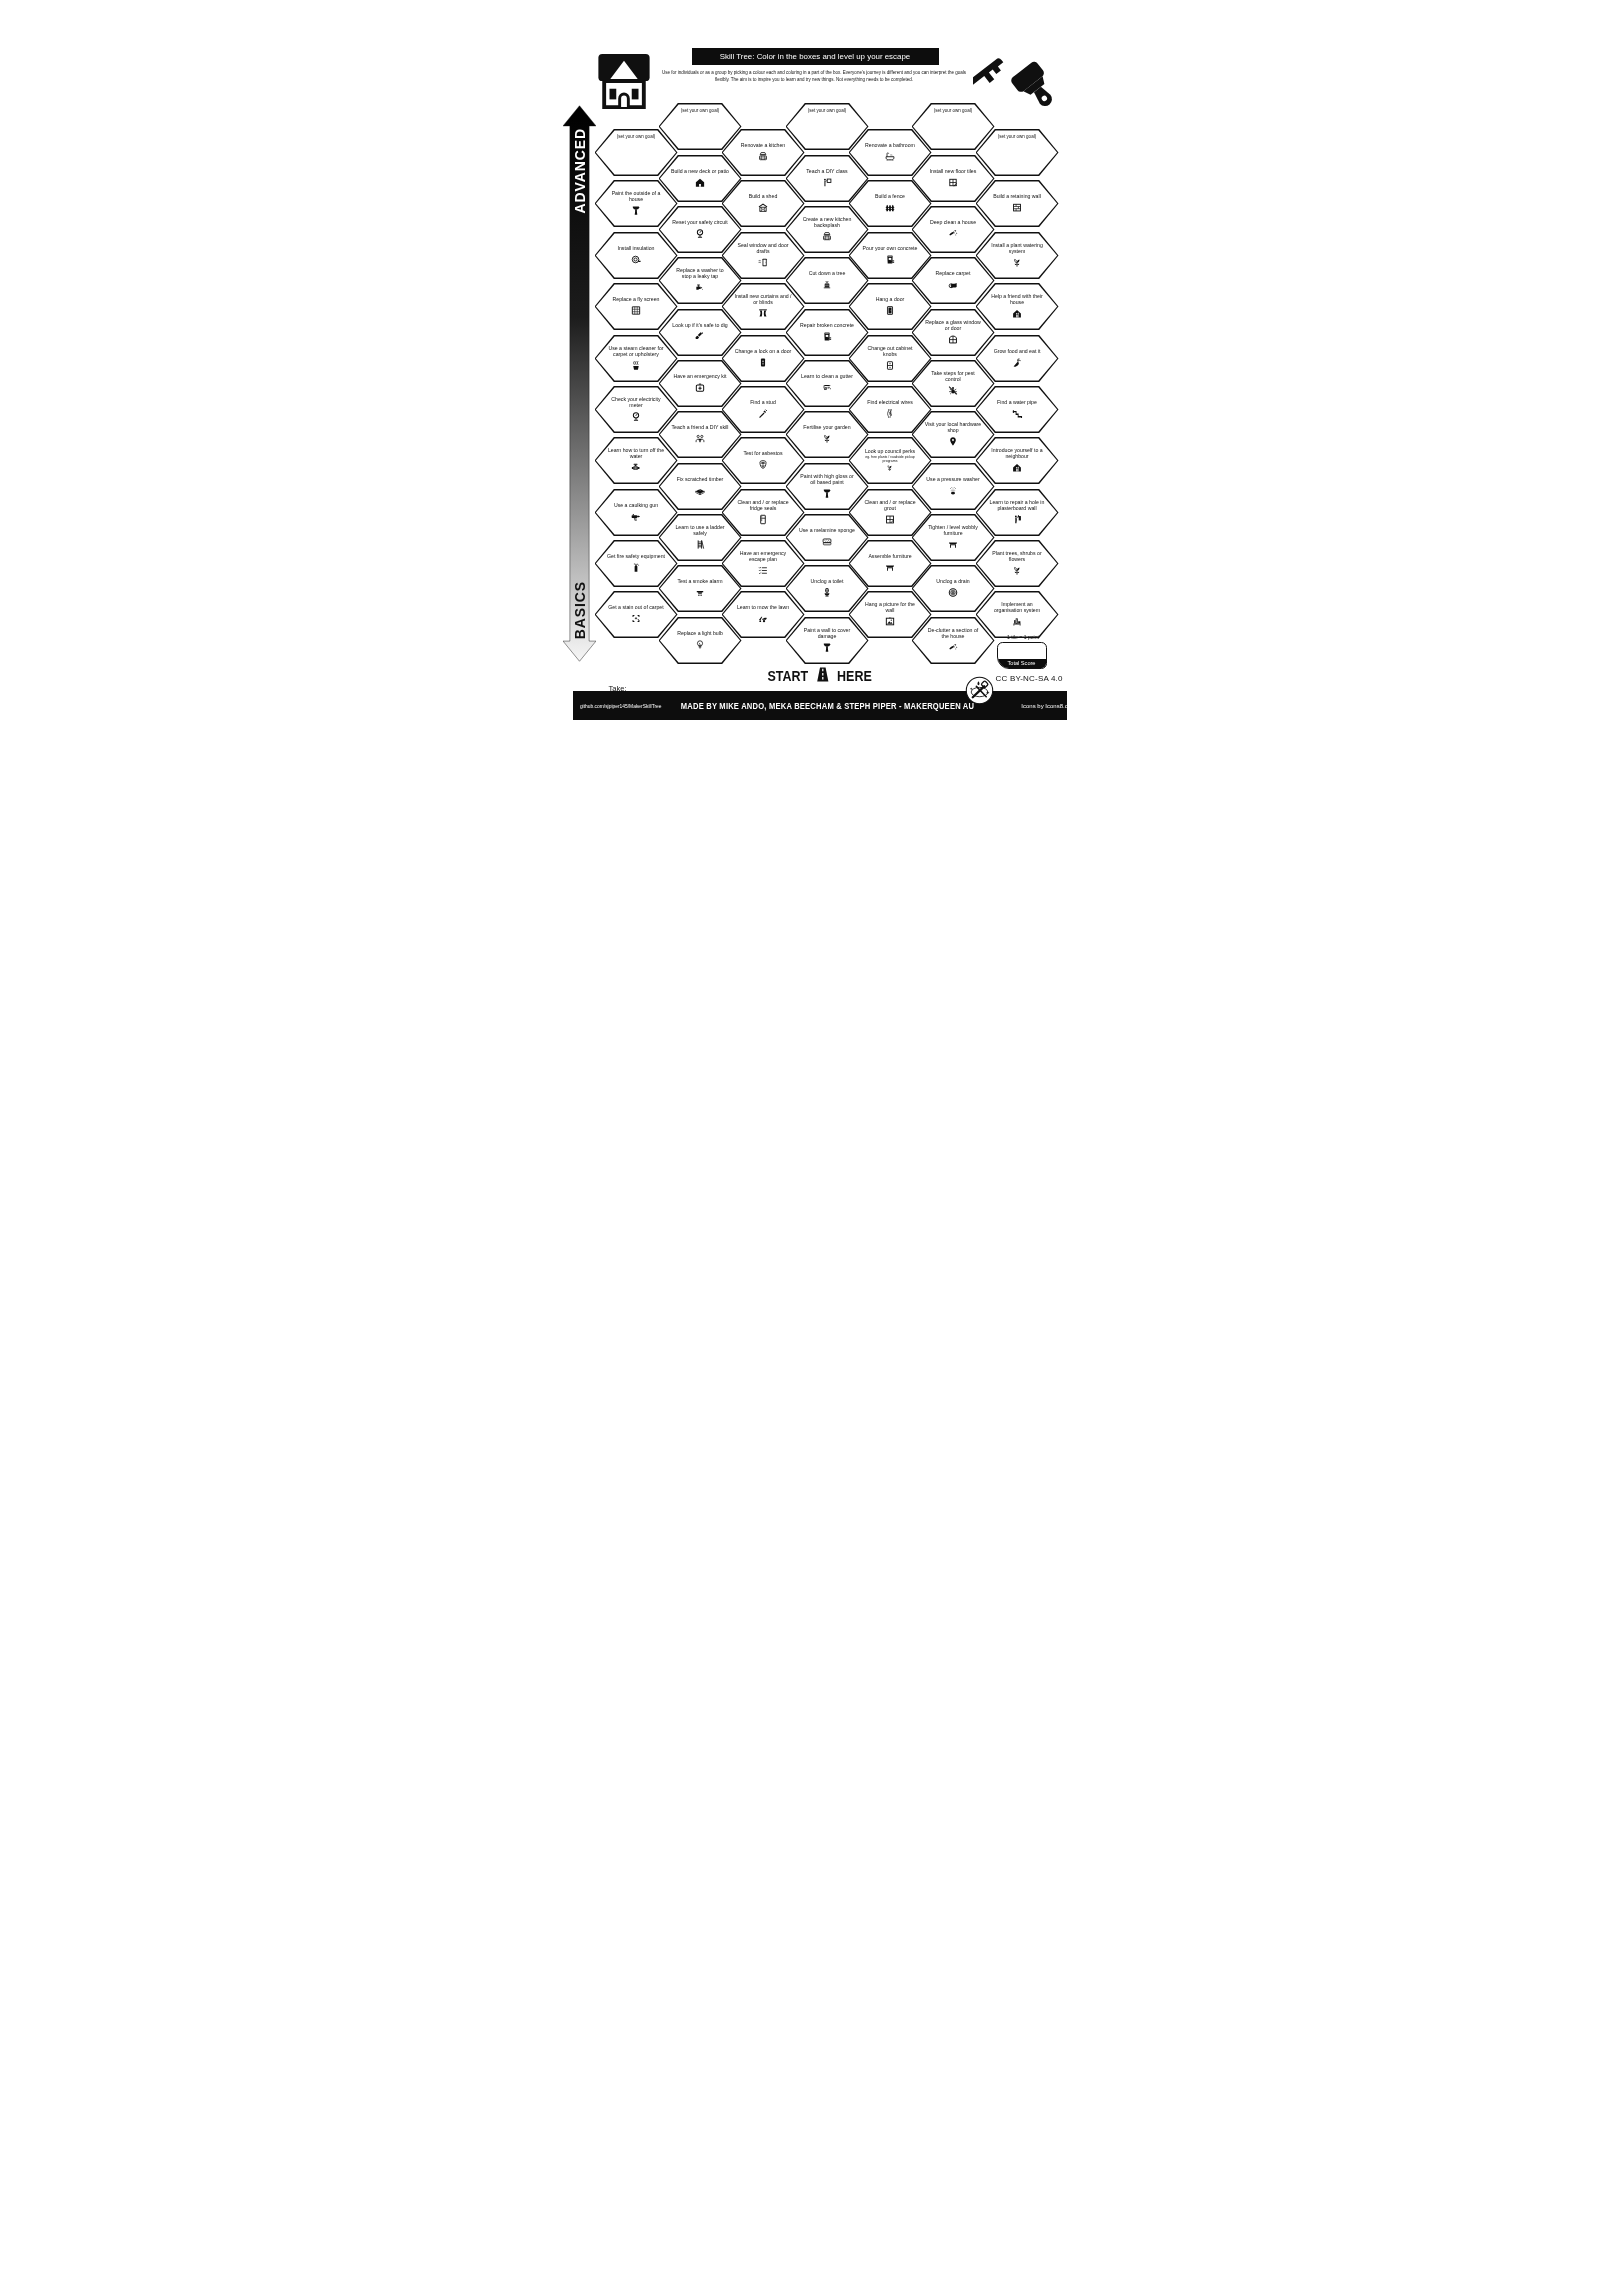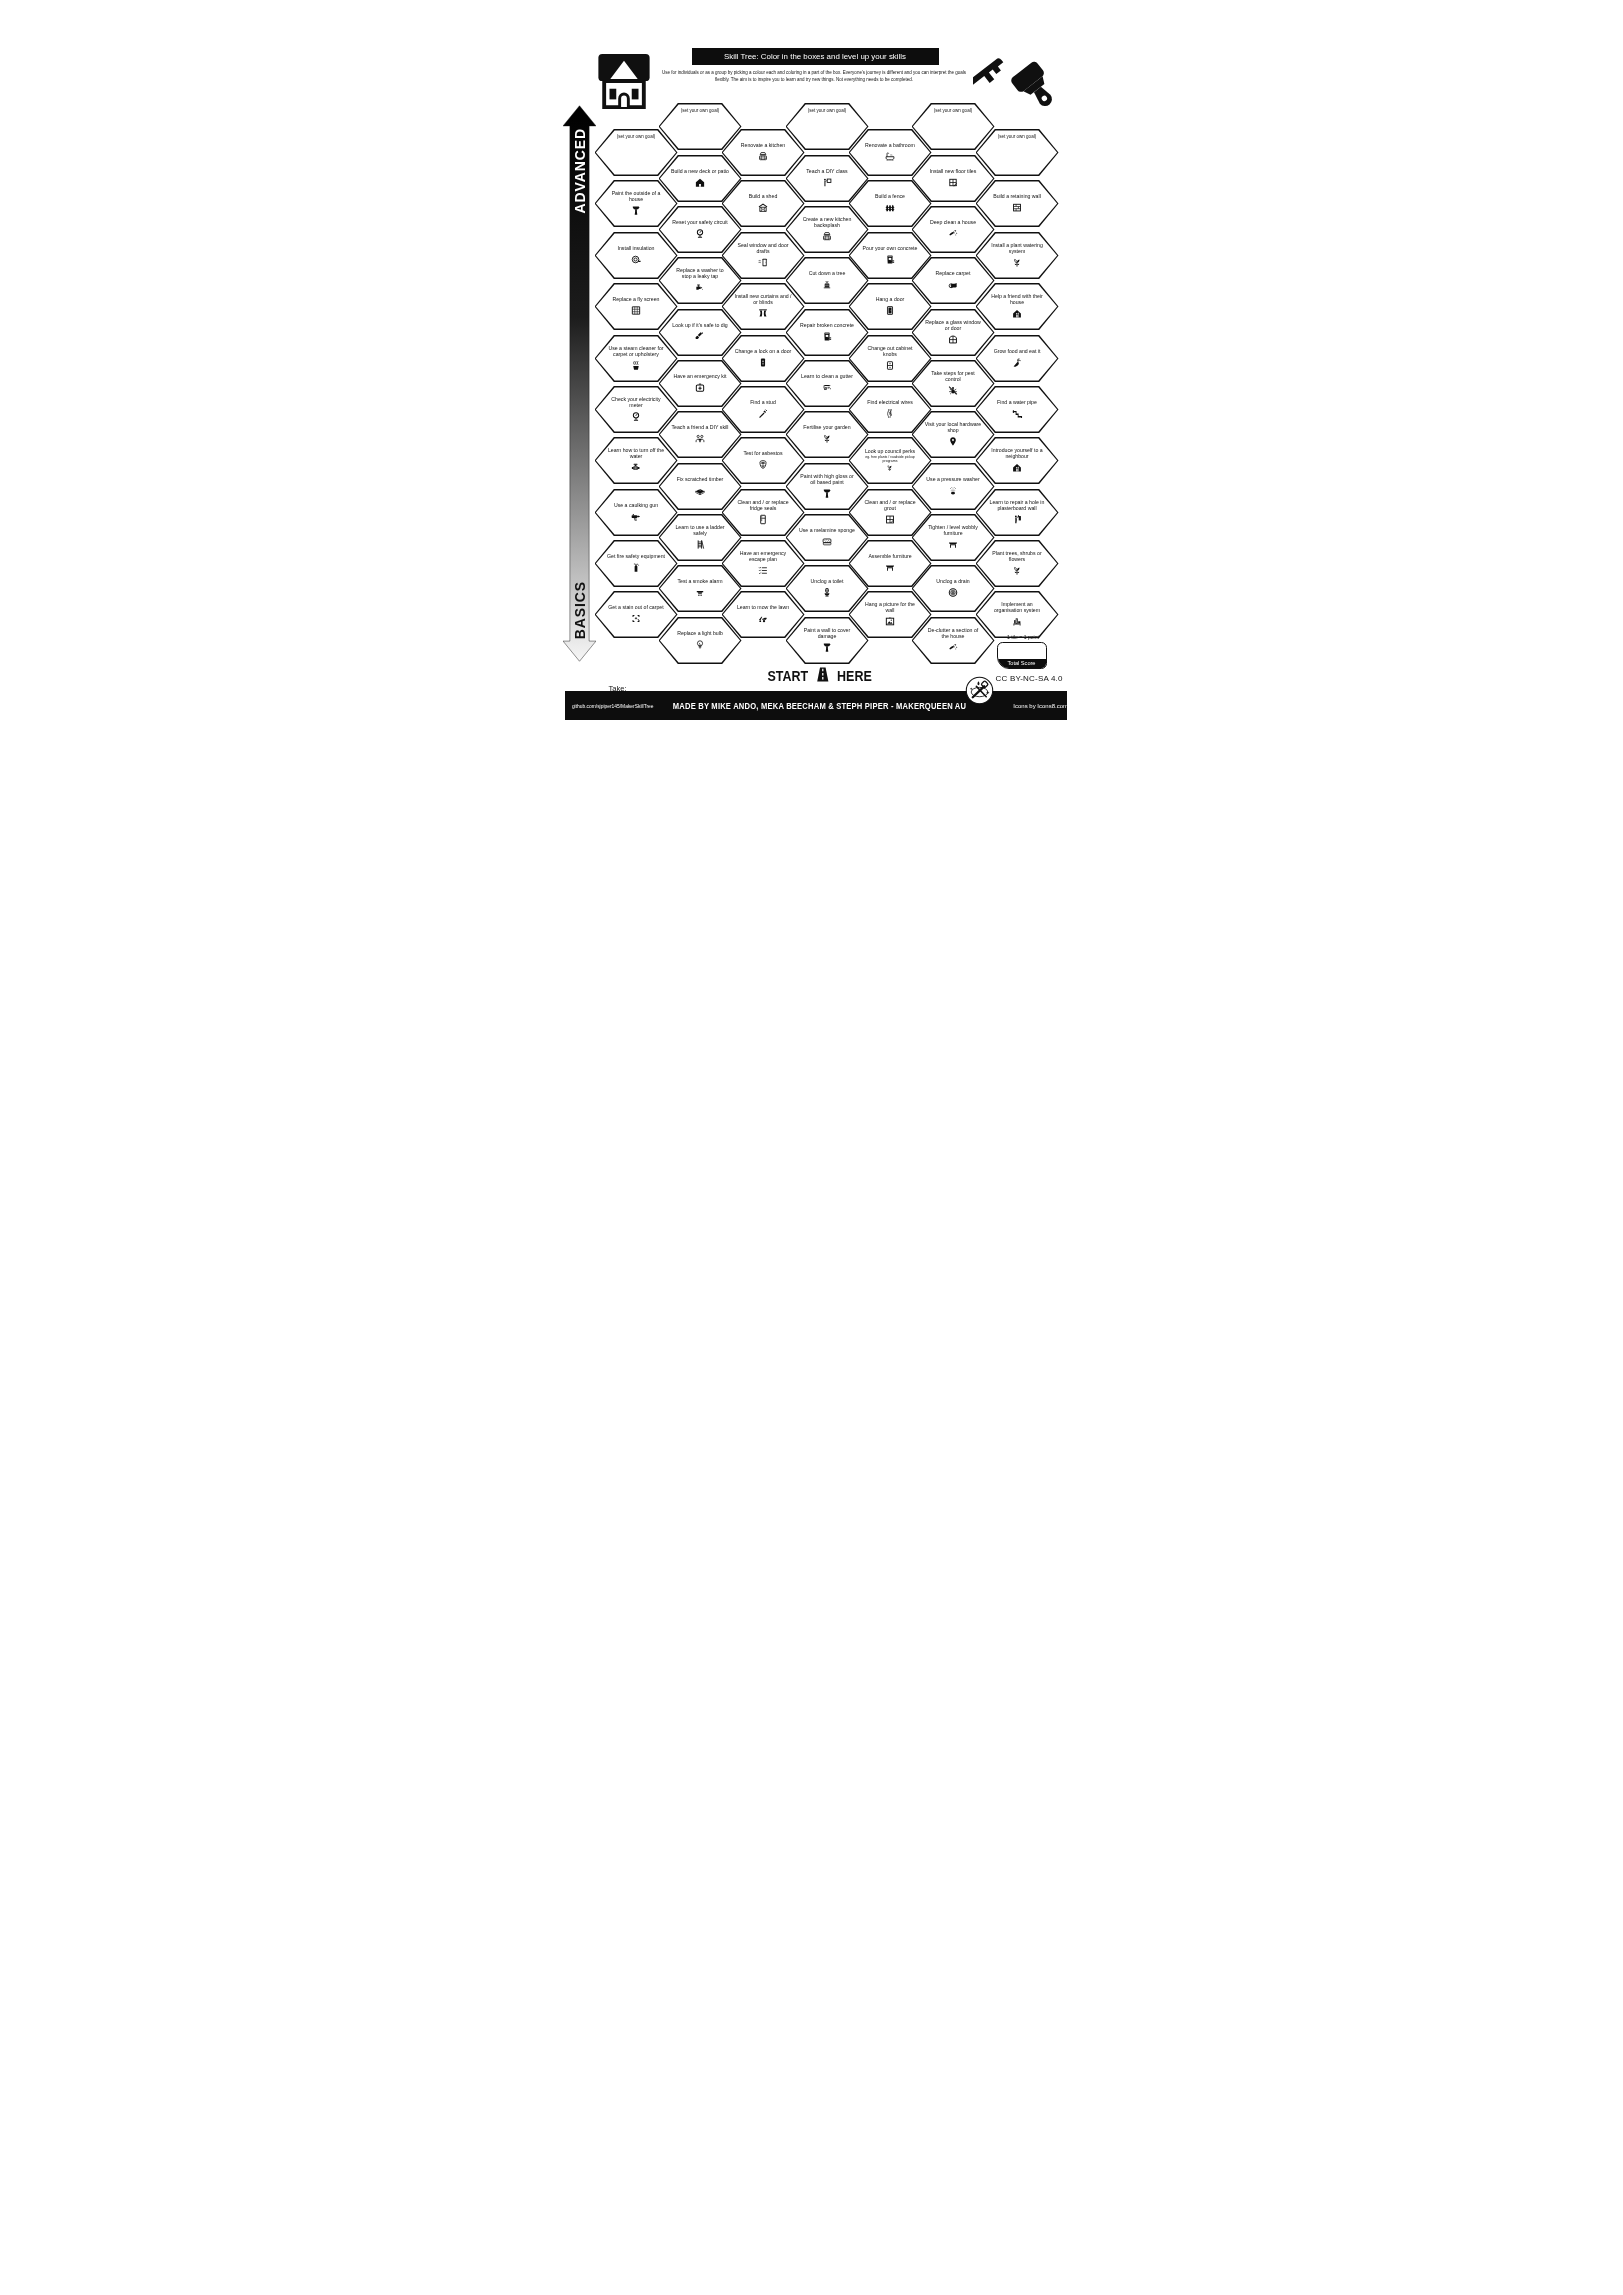--- a/index.html
+++ b/index.html
@@ -64,7 +64,7 @@
 <div class="page">
 
   <div class="sub-bar">
-      <span>Skill Tree:  Color in the boxes and level up your skills</span>
+      <span>Skill Tree:  Color in the boxes and level up your escape</span>
     </div>
   <div class="desc">Use for individuals or as a group by picking a colour each and coloring in a part of the box.  Everyone's journey is different and you can interpret the goals flexibly.  The aim is to inspire you to learn and try new things. Not everything needs to be completed.</div>
 

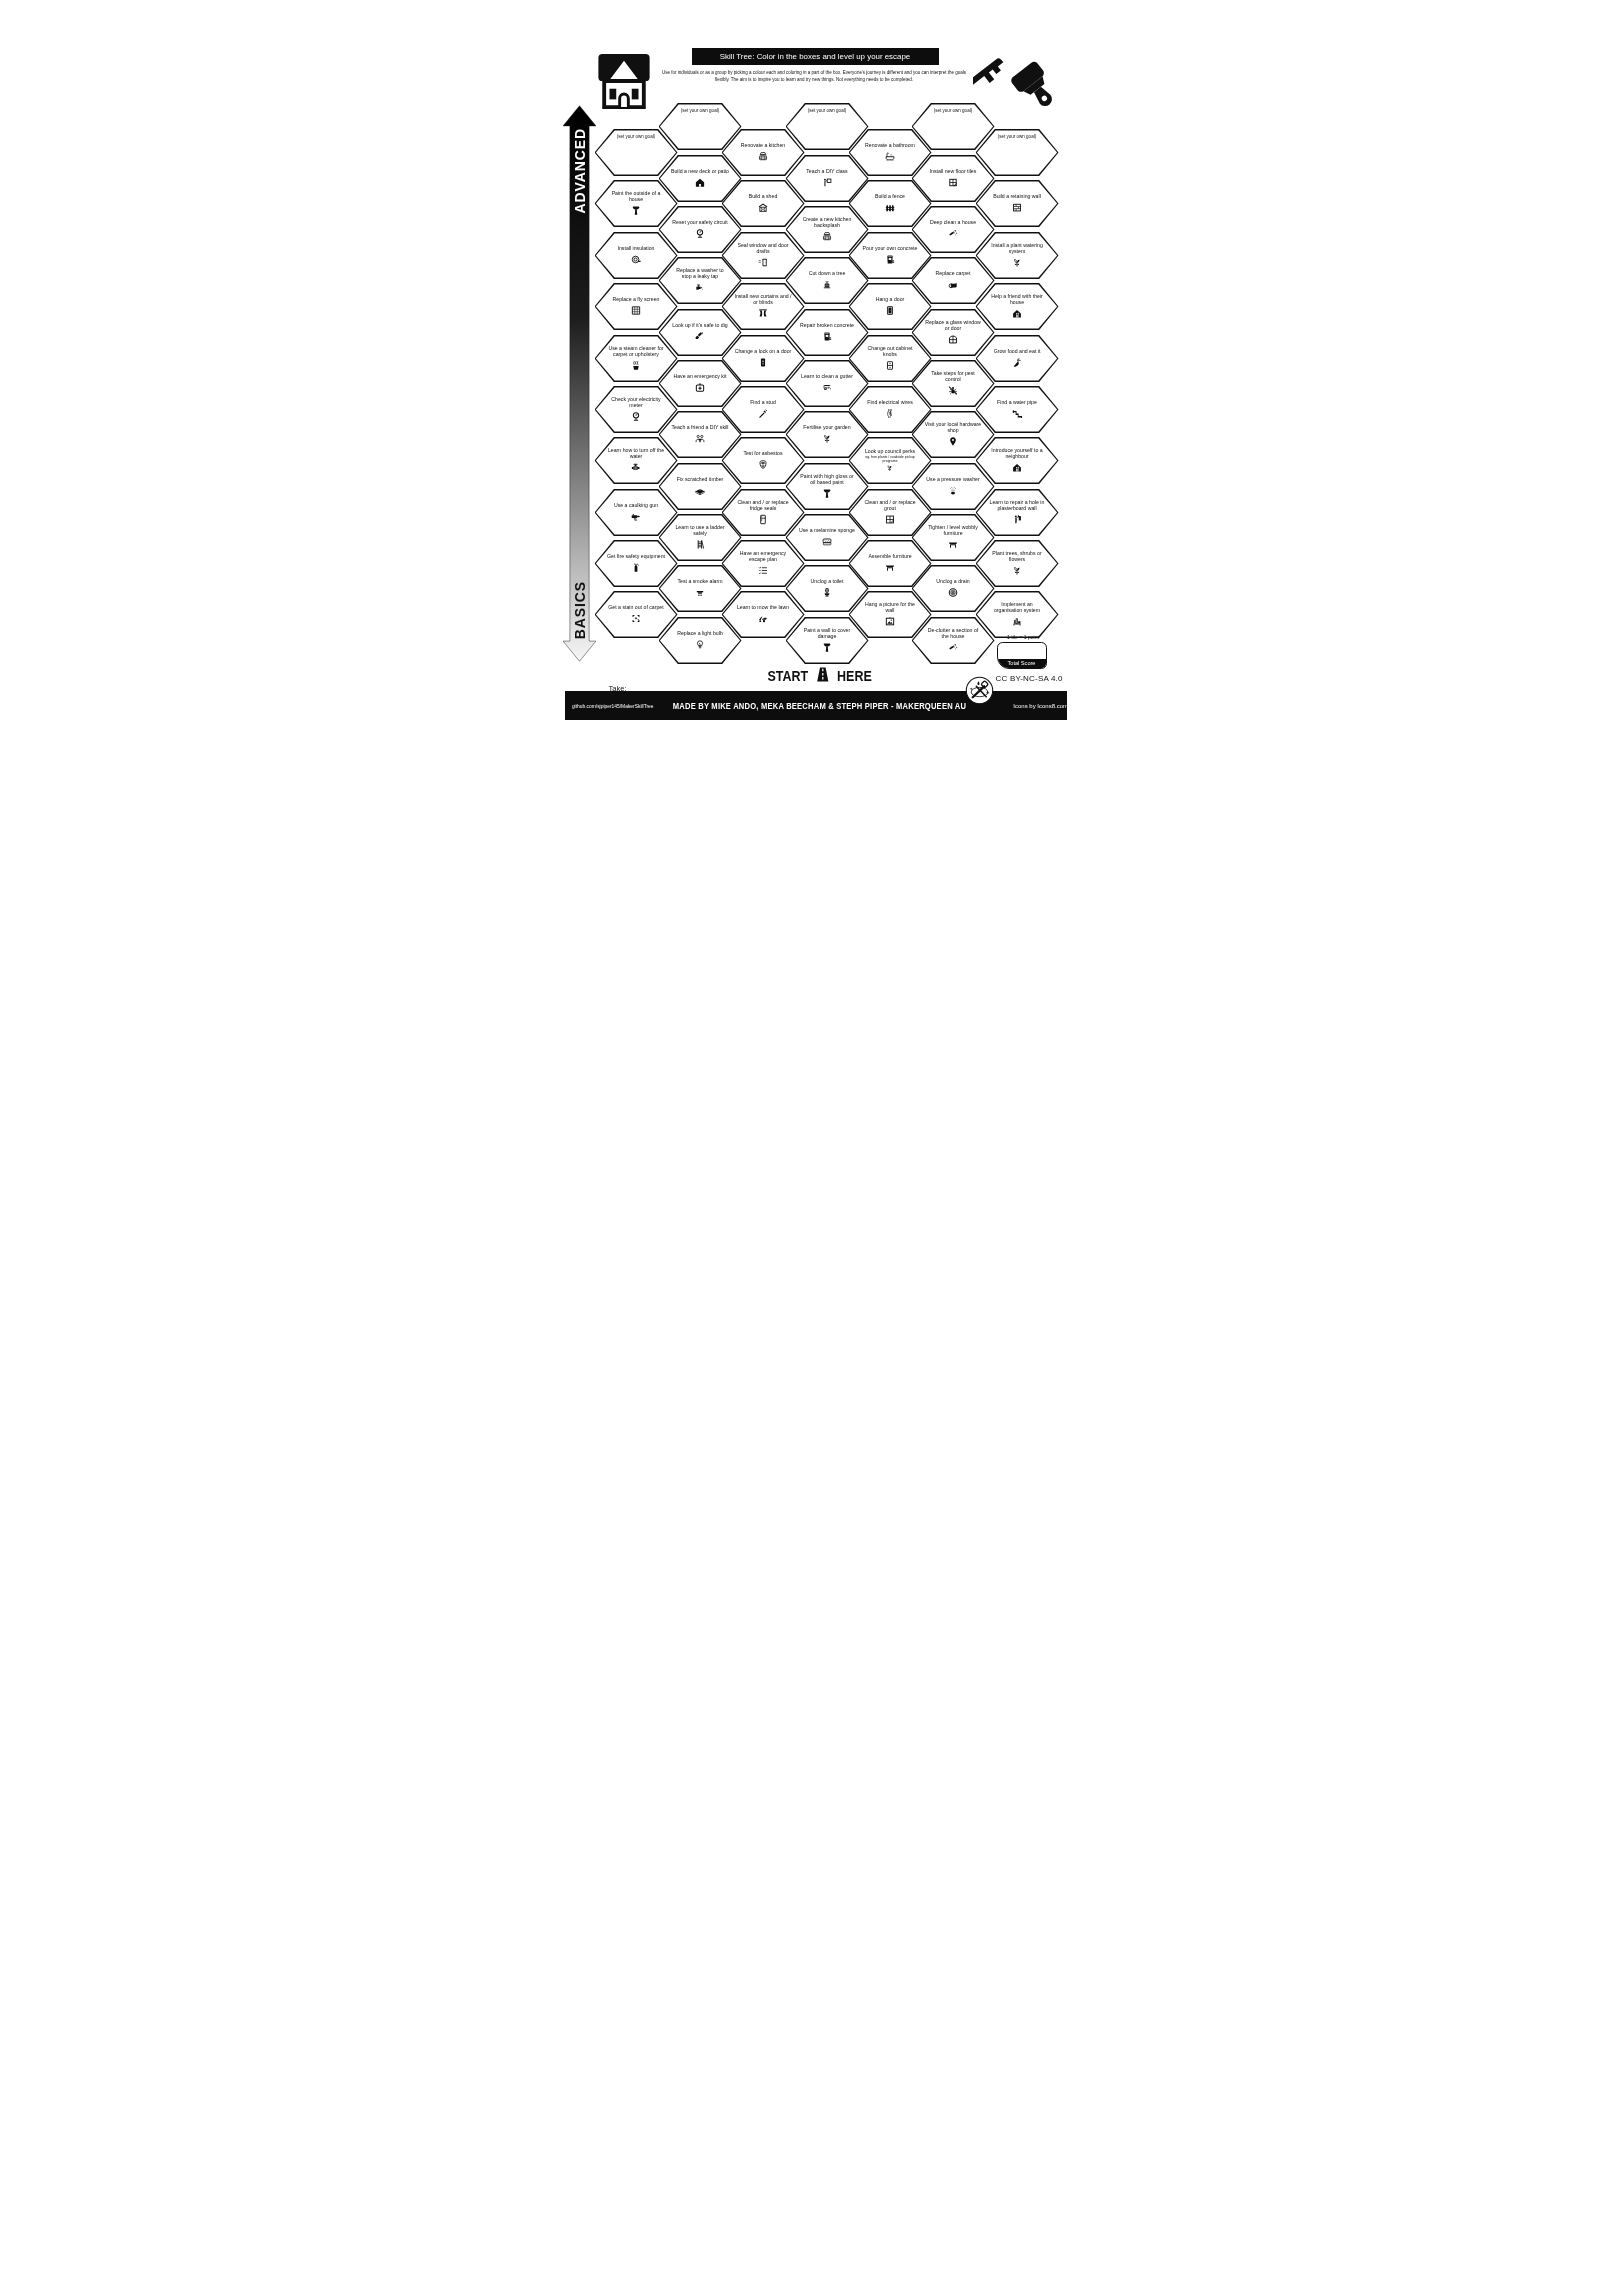--- a/index.html
+++ b/index.html
@@ -52,7 +52,7 @@
   
   .cc-badge{position:absolute;left:408px;top:676px;z-index:5;}
   .cc-text{position:absolute;left:439px;top:674px;font-size:8px;letter-spacing:0.2px;}
-  .footer{position:absolute;left:8px;top:691px;width:100%;height:29px;background:#0d0d0d;color:#fff;}
+  .footer{position:absolute;left:16px;top:691px;width:100%;height:29px;background:#0d0d0d;color:#fff;}
   .f-left{position:absolute;left:7.4px;top:50%;transform:translateY(-50%);font-size:4.9px;}
   .f-center{position:absolute;left:0;width:100%;top:50%;transform:translateY(-50%) scaleY(1.1);
             text-align:center;font-size:7.6px;font-weight:bold;letter-spacing:0.2px;}

